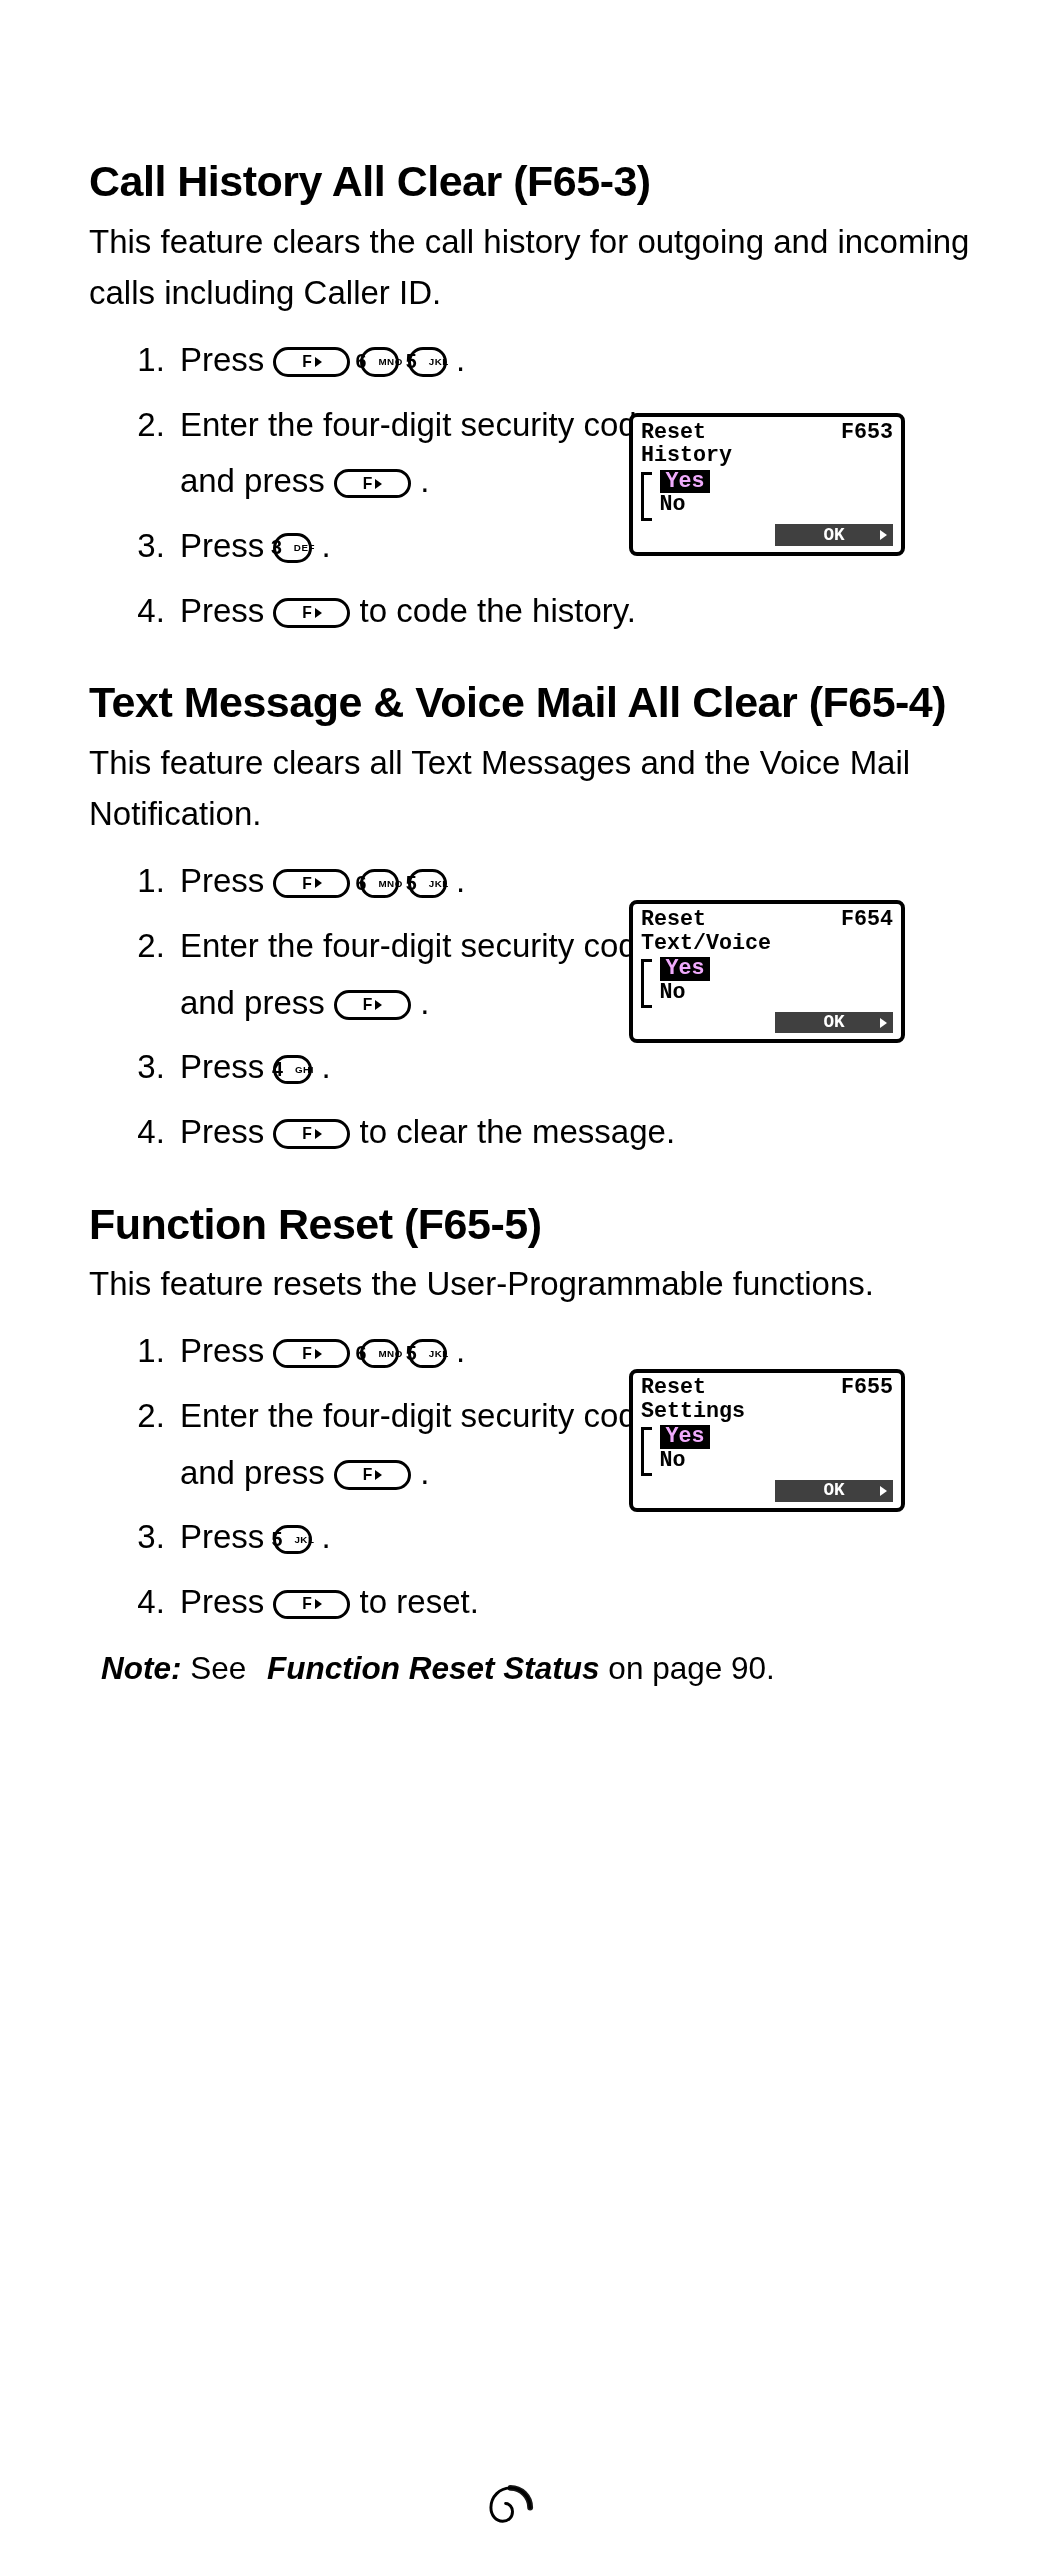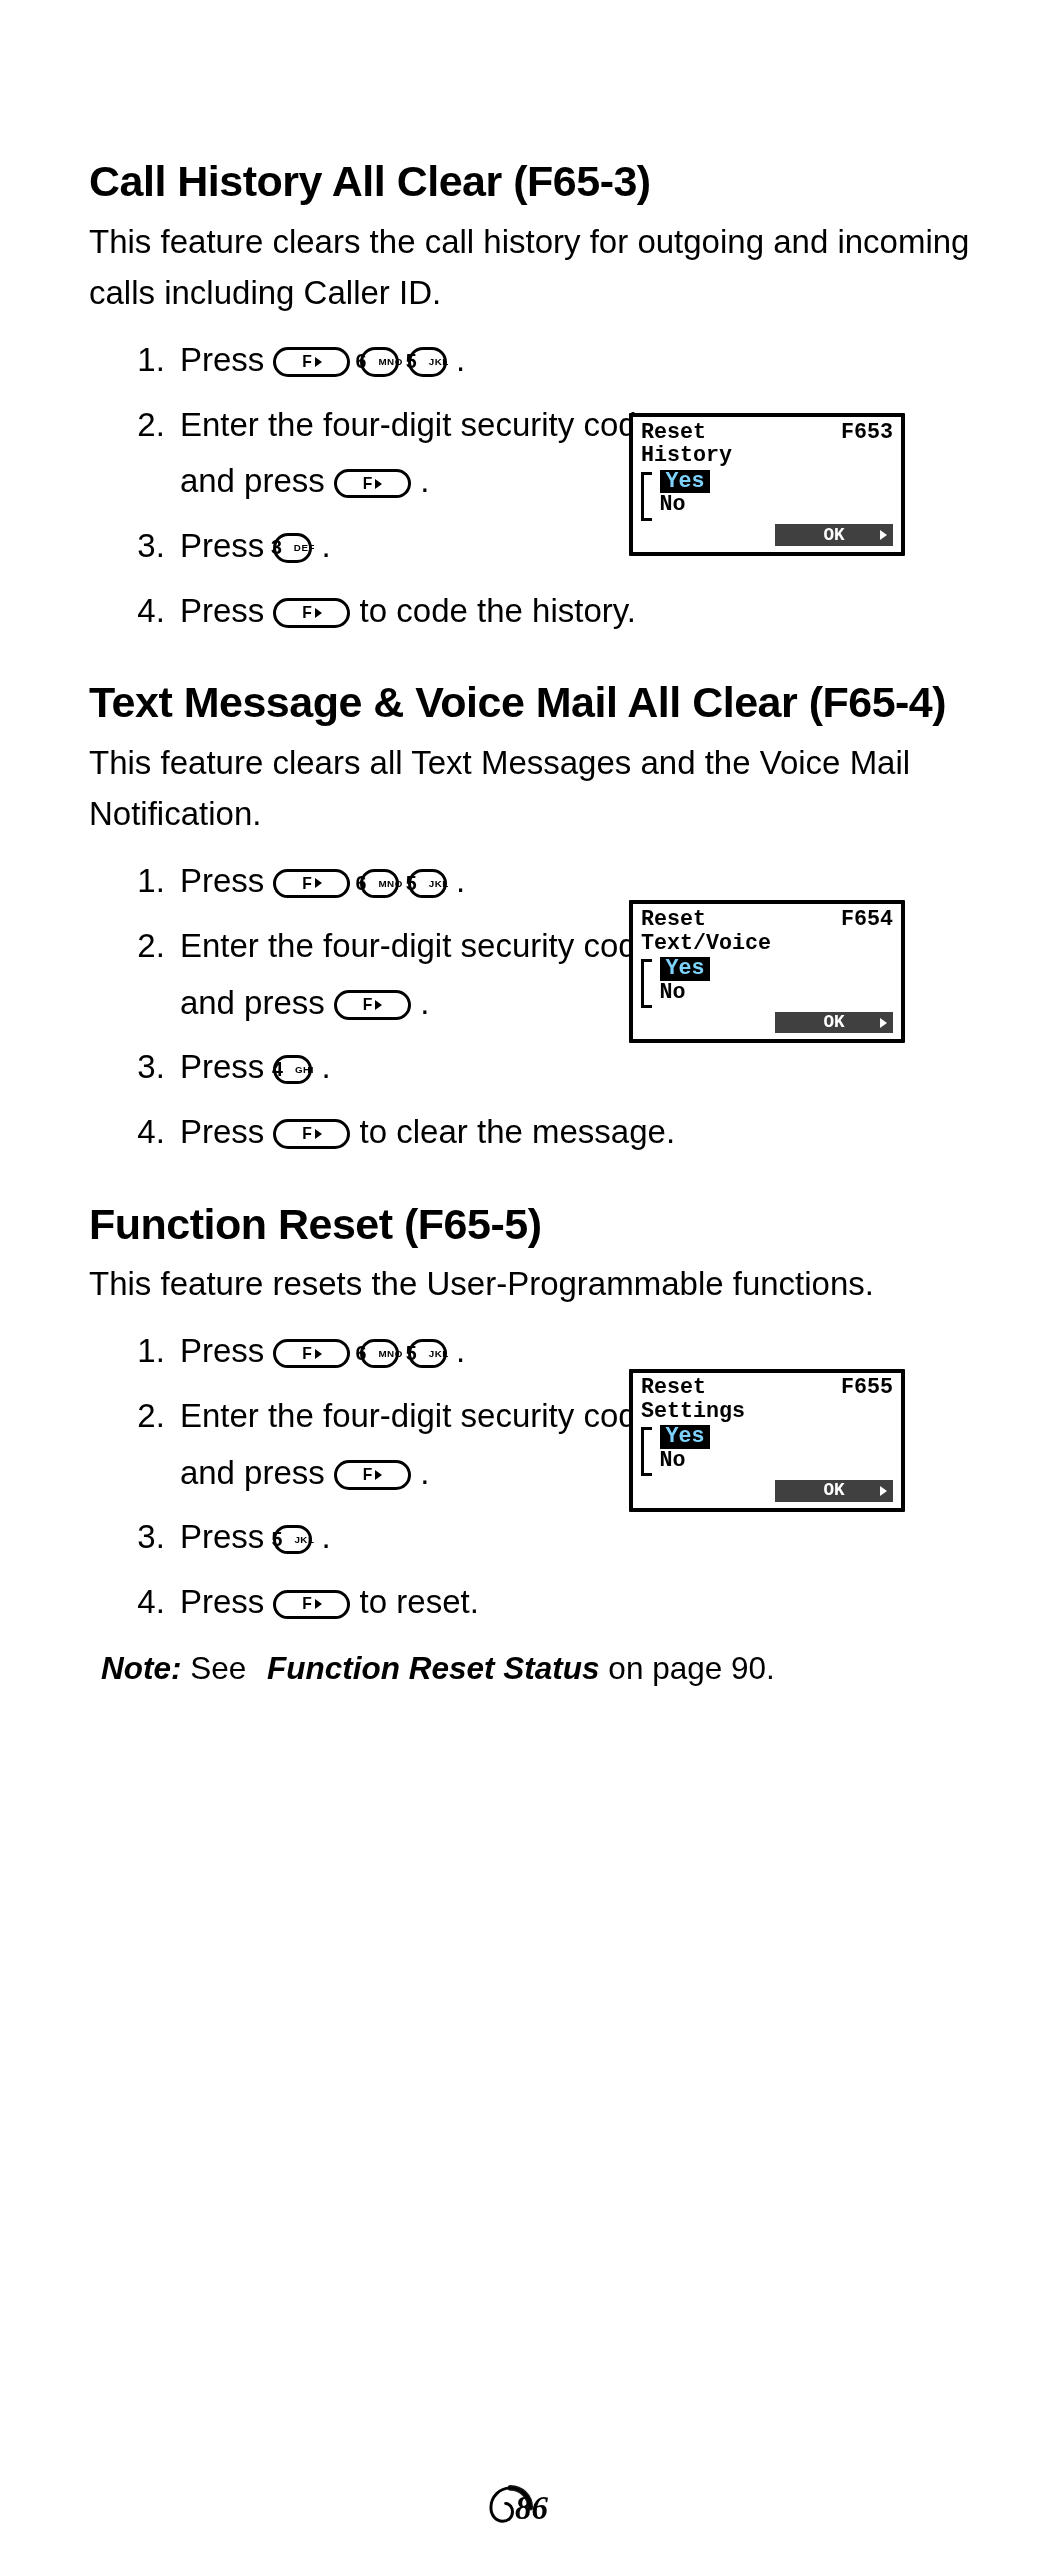--- a/index.html
+++ b/index.html
@@ -75,7 +75,7 @@
     width:276px;
     height:143px;
     border:4.9px solid #000;
-    border-radius:1px;
+    border-radius:8px;
     box-sizing:border-box;
     background:#fff;
     font-family:"Courier New",Courier,monospace;

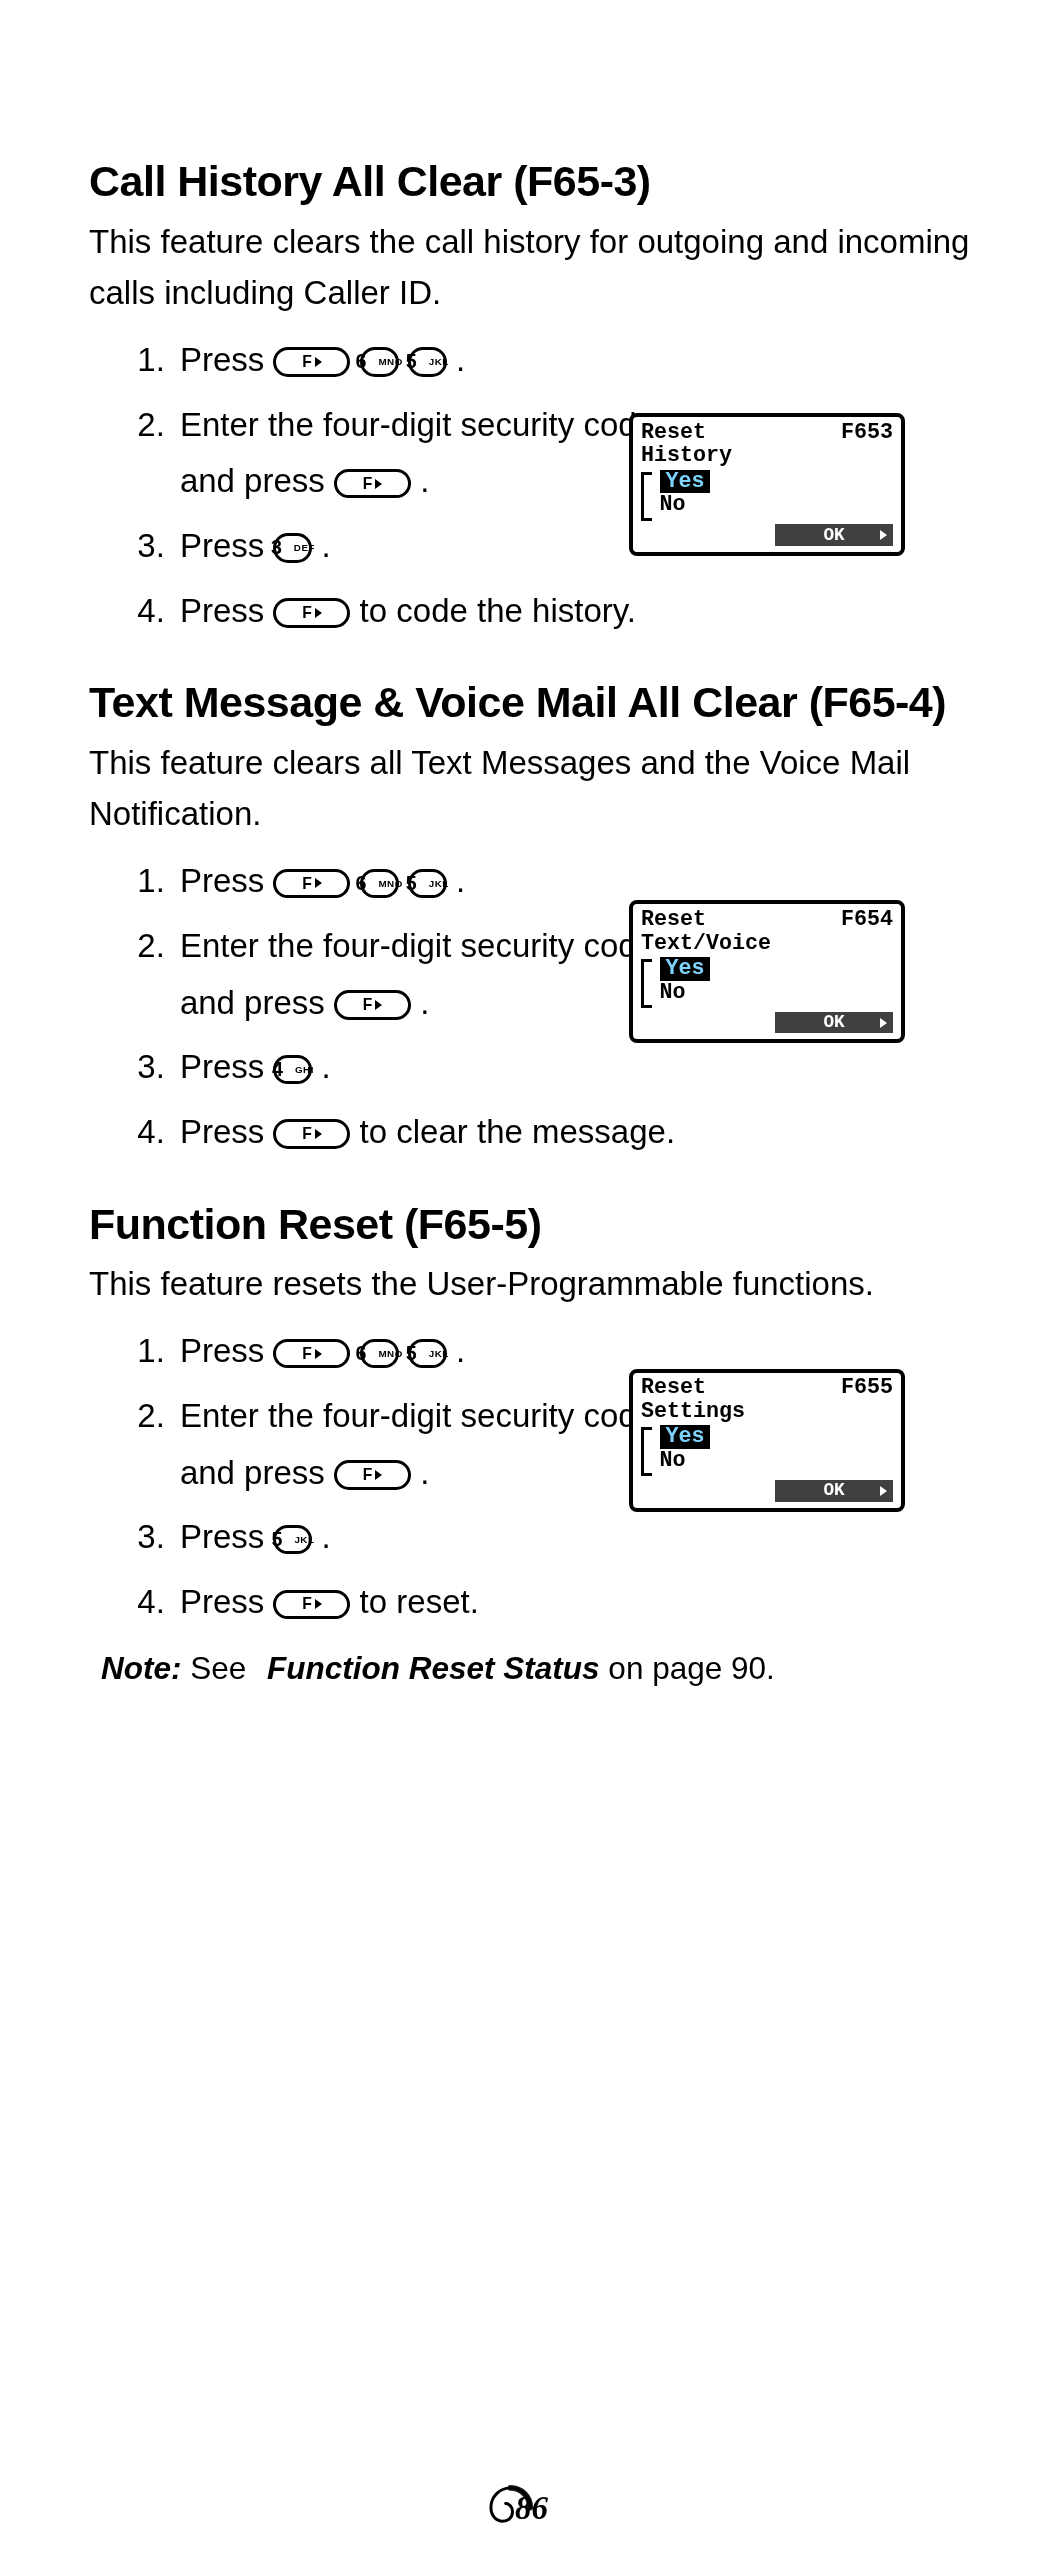--- a/index.html
+++ b/index.html
@@ -100,7 +100,7 @@
   .lcd .sel{
     display:inline-block;
     background:#000;
-    color:#7dd3fc;
+    color:#f0abfc;
     padding:0 5.9px;
   }
   .lcd .okbar{

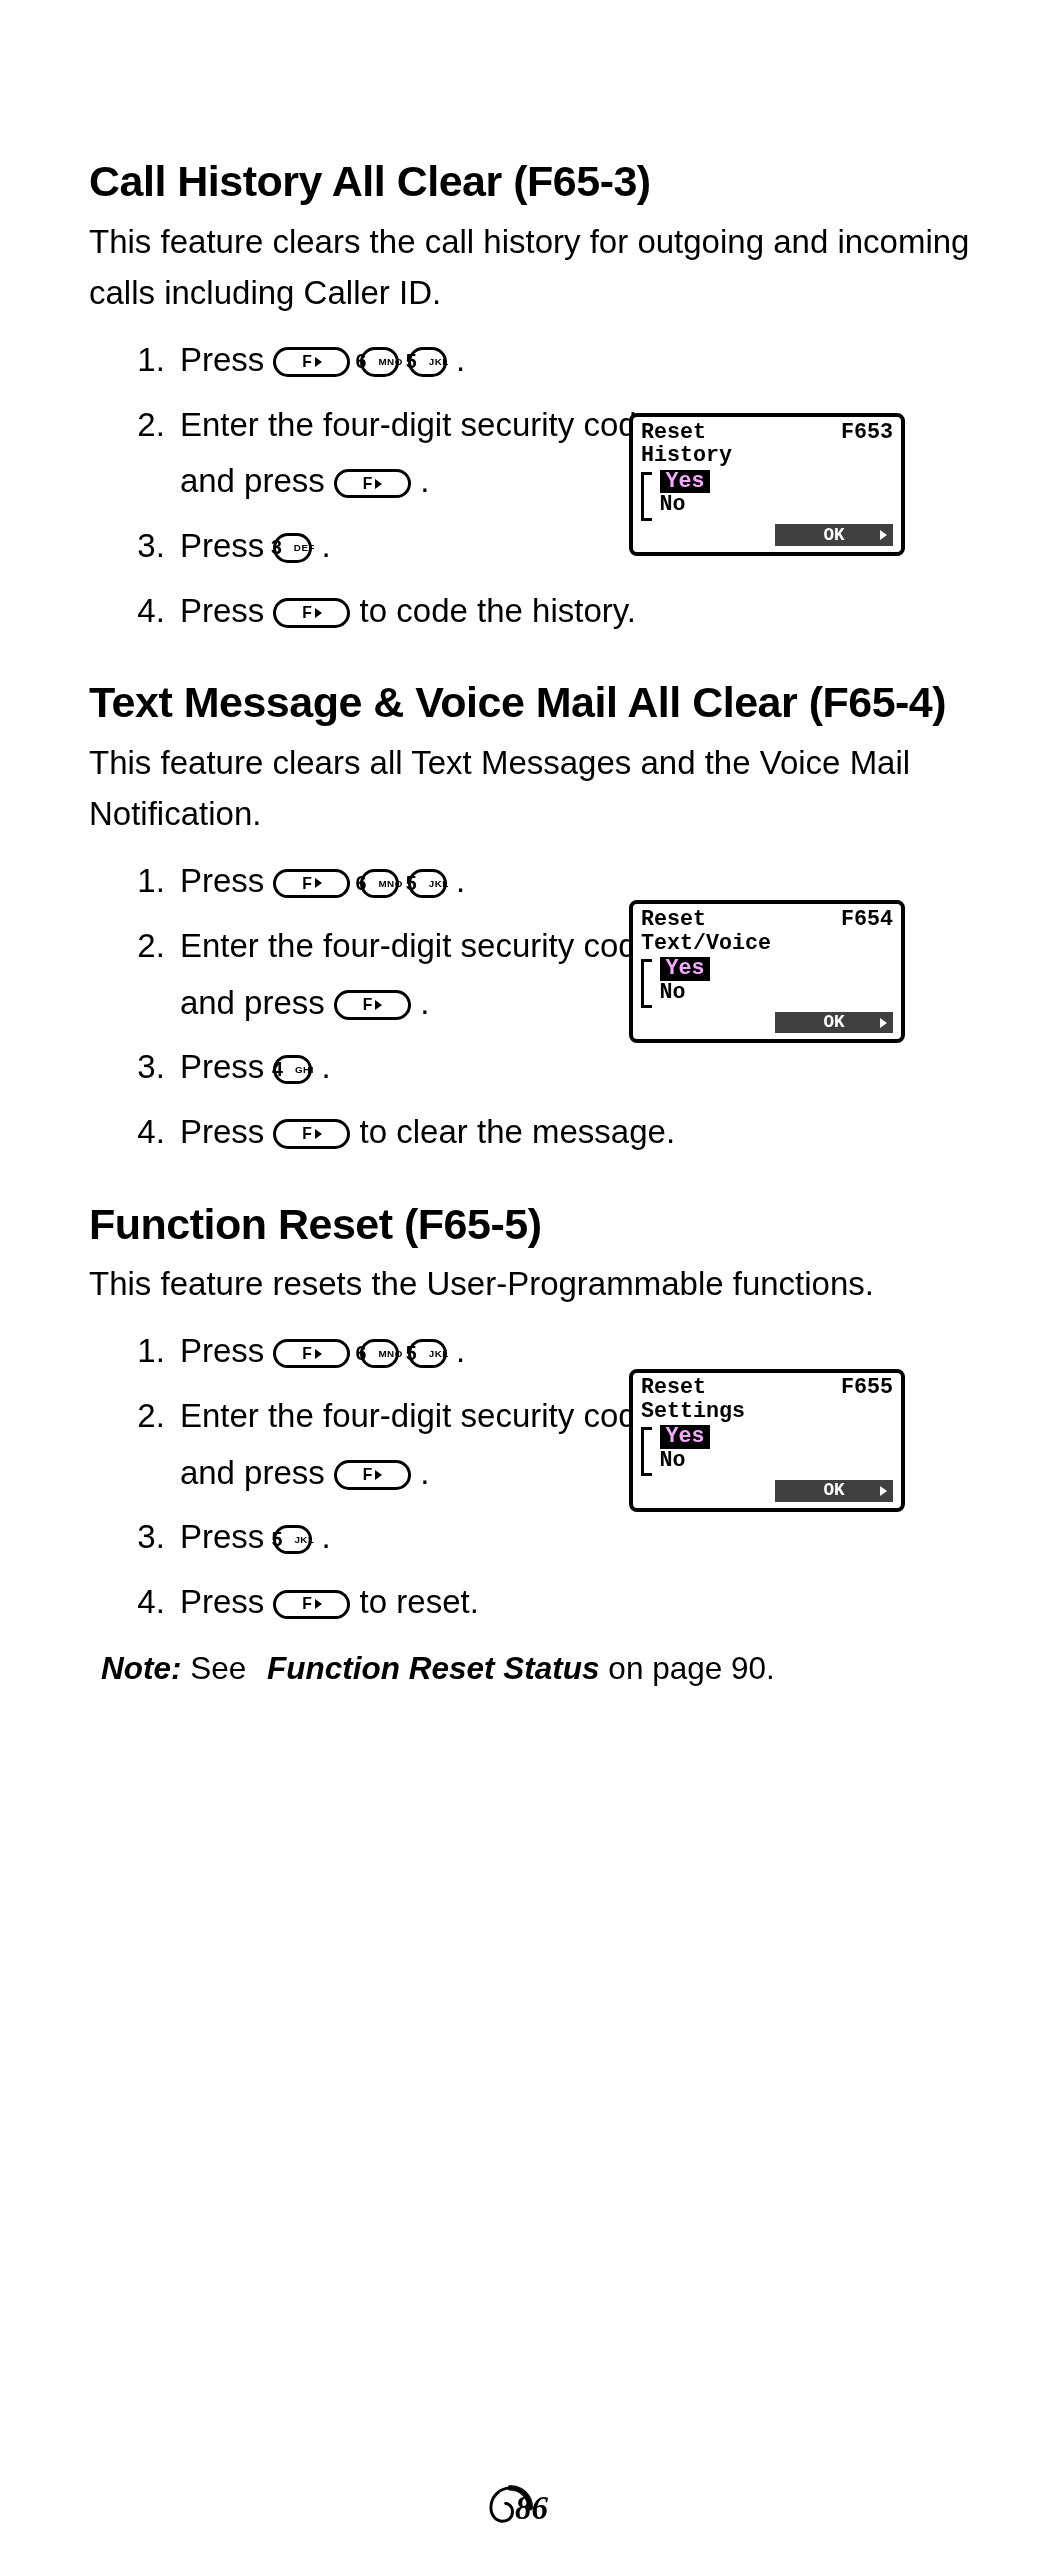--- a/index.html
+++ b/index.html
@@ -367,7 +367,6 @@
       <path d="M46 26c0-11-9-20-20-20" fill="none" stroke="#000" stroke-width="6" stroke-linecap="round" opacity="0.9"></path>
     </svg>
   </div>
-  <div class="pagenum">86</div>
 
 </div>
 

